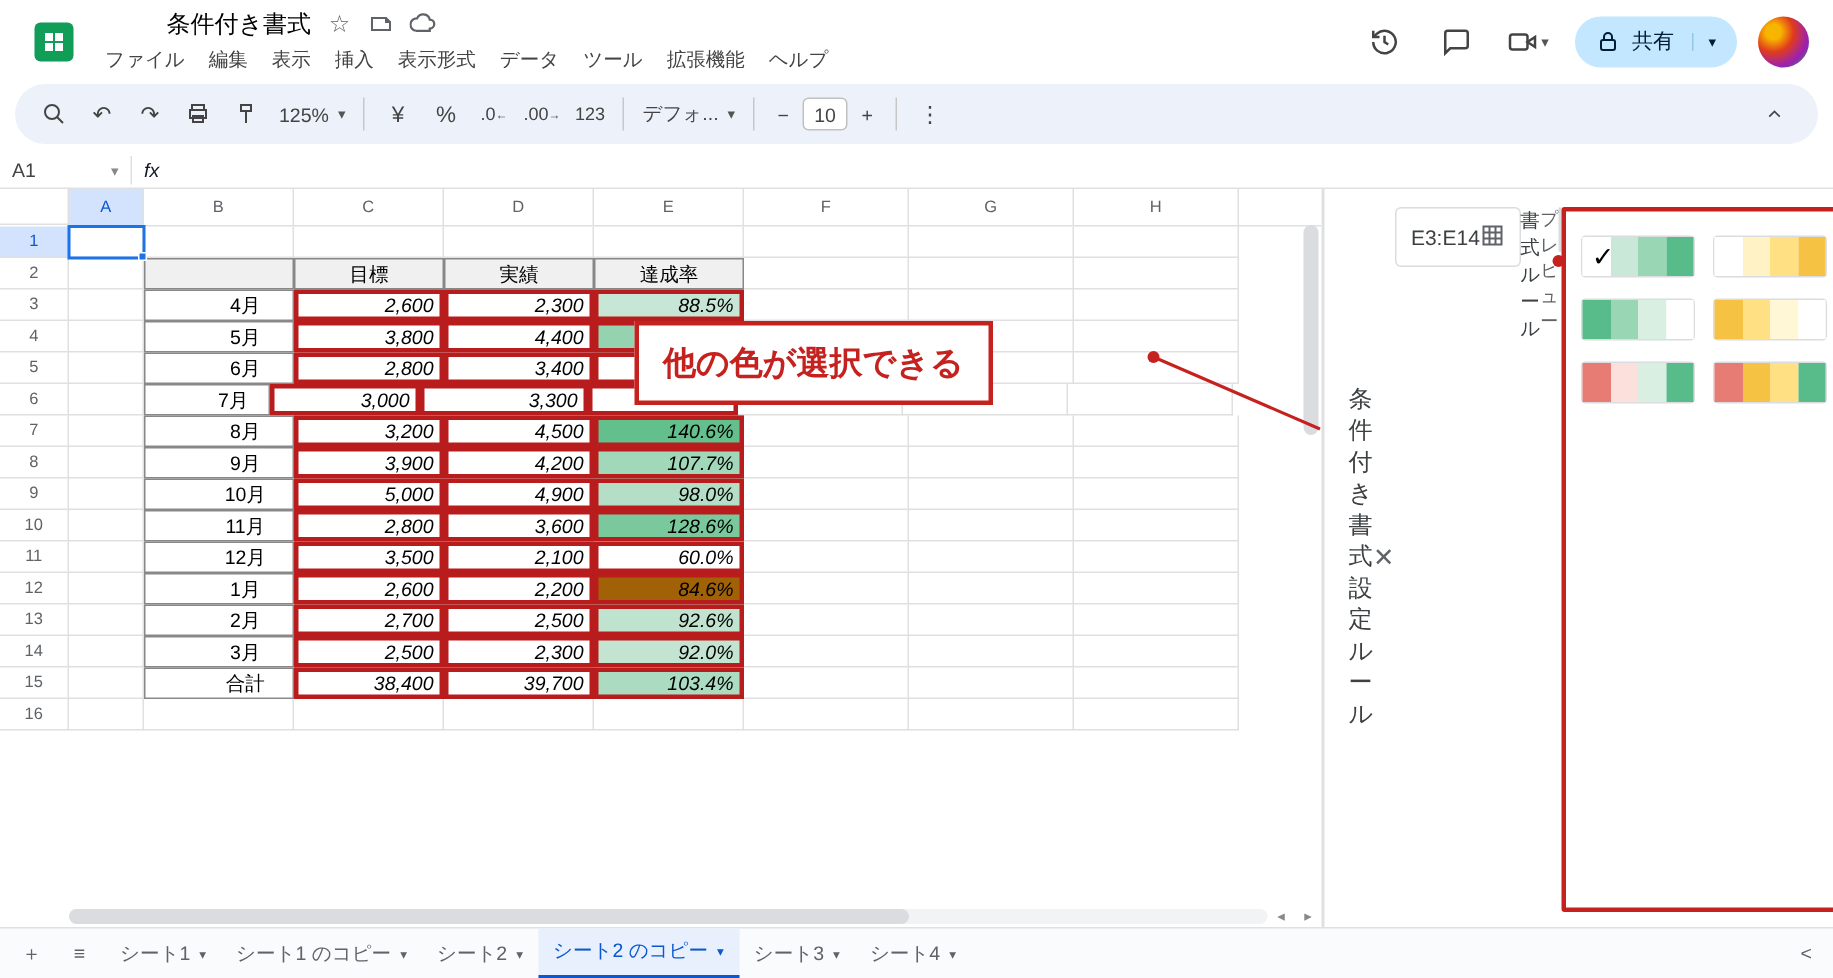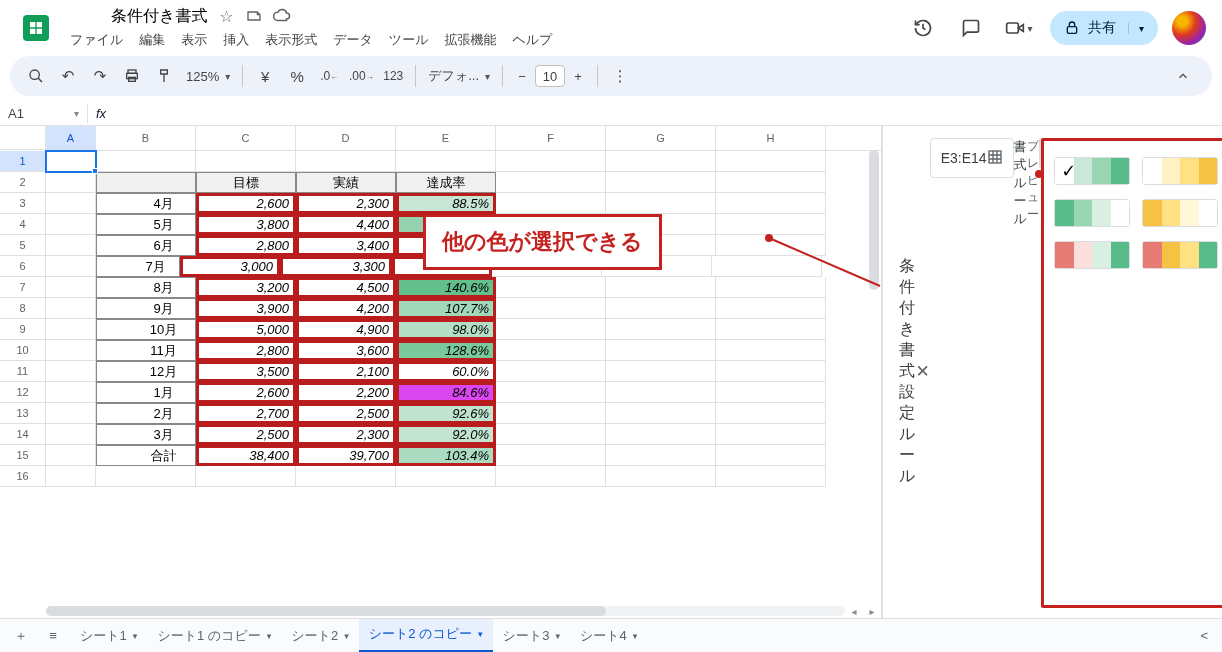--- a/index.html
+++ b/index.html
@@ -379,7 +379,7 @@
           <div class="cell data-b" style="width: 100px;">1月</div>
           <div class="cell data-n" style="width: 100px;">2,600</div>
           <div class="cell data-n" style="width: 100px;">2,200</div>
-          <div class="cell data-n" style="width: 100px; background: #d946ef;">84.6%</div>
+          <div class="cell data-n" style="width: 100px; background: #a16207;">84.6%</div>
           <div class="cell" style="width: 110px;"></div>
           <div class="cell" style="width: 110px;"></div>
           <div class="cell" style="width: 110px;"></div>

